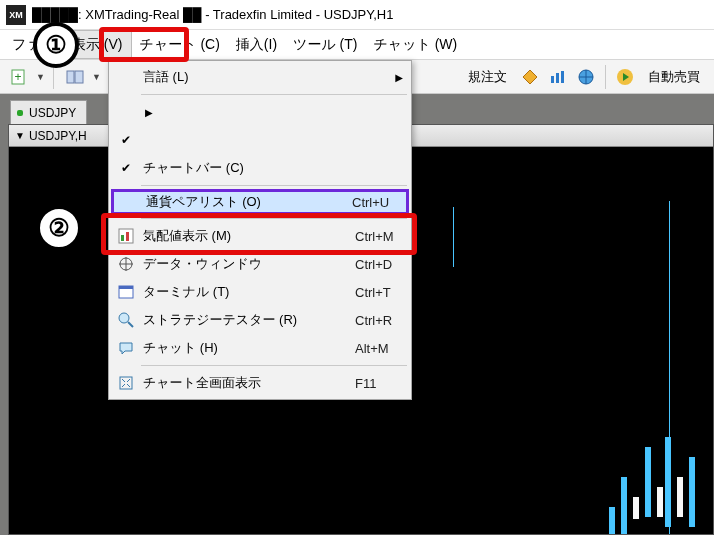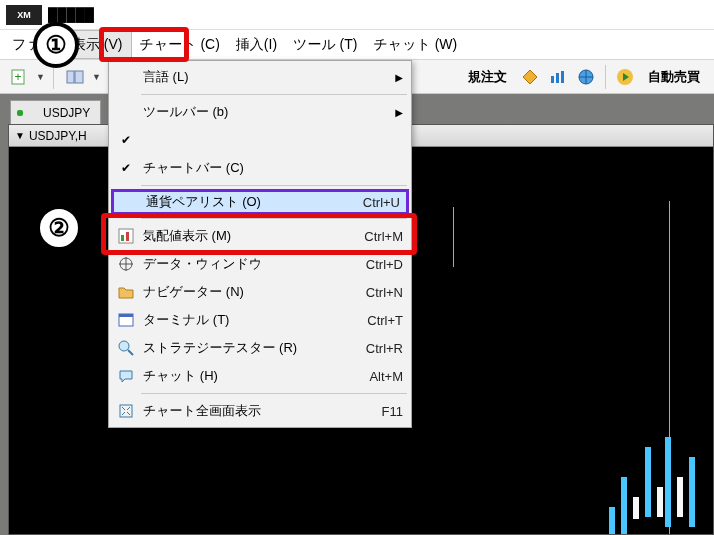--- a/index.html
+++ b/index.html
@@ -23,7 +23,7 @@
     font-size: 13px;
   }
   .titlebar .app-icon {
-    width: 36px; height: 20px;
+    width: 20px; height: 20px;
     background: #222; color: #fff;
     display: flex; align-items: center; justify-content: center;
     font-size: 9px; font-weight: bold;

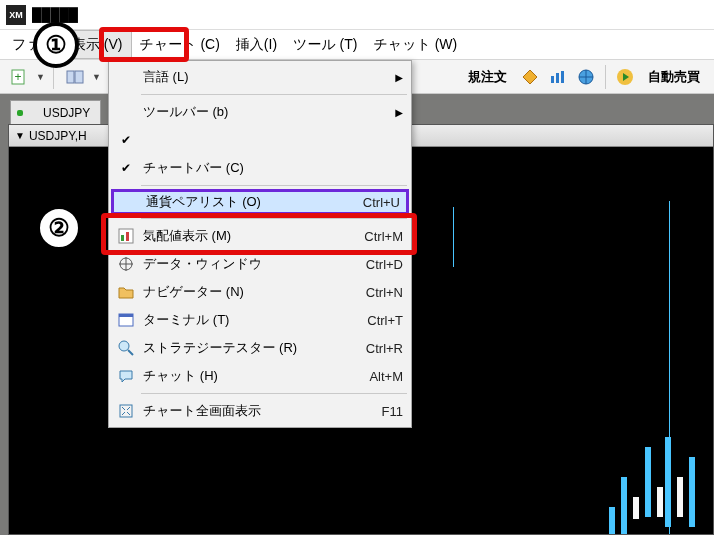--- a/index.html
+++ b/index.html
@@ -160,6 +160,7 @@
 <div class="titlebar">
   <div class="app-icon">XM</div>
   <span>█████</span>
+  <span>: <span>XMTrading-Real</span> <span>██</span> - <span>Tradexfin Limited</span> - <span>USDJPY,H1</span></span>
 </div>
 
 <div class="menubar">

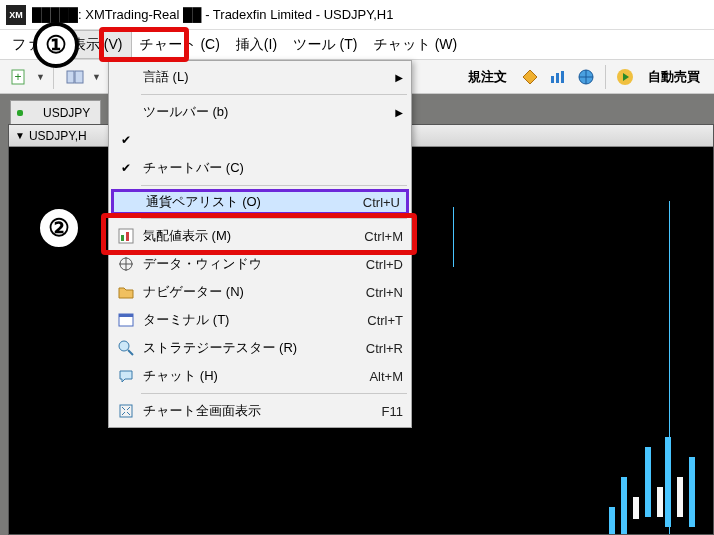--- a/index.html
+++ b/index.html
@@ -60,7 +60,7 @@
   }
   .tb-sep { width:1px; height:24px; background:#c9c9c9; margin:0 4px; }
   .tb-text { padding:0 8px; font-size:13px; white-space:nowrap; }
-  .tb-group { display:flex; align-items:center; gap:2px;font-weight:bold; }
+  .tb-group { display:flex; align-items:center; gap:2px; }
 
   .workspace {
     position: relative;

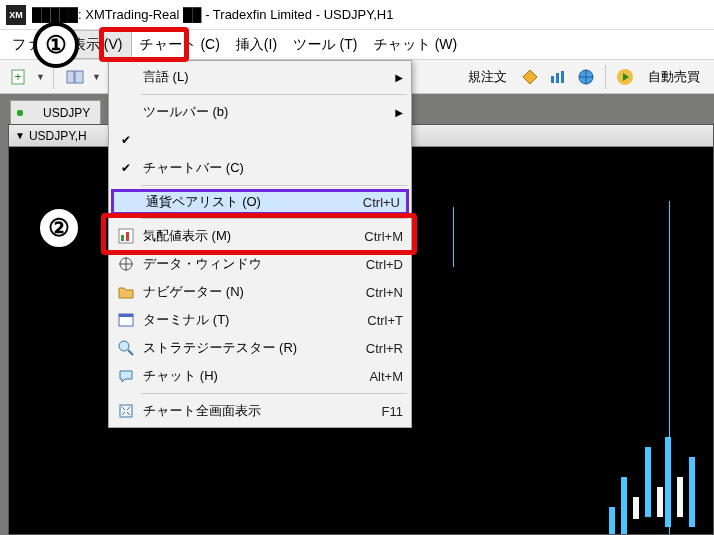--- a/index.html
+++ b/index.html
@@ -77,7 +77,7 @@
     border-bottom: none;
     padding: 0 10px 0 6px;
     font-size: 12px;
-    gap: 20px;
+    gap: 6px;
   }
   .doctab .dot { width:6px;height:6px;background:#2aa52a;border-radius:2px;}
   .chartwin {

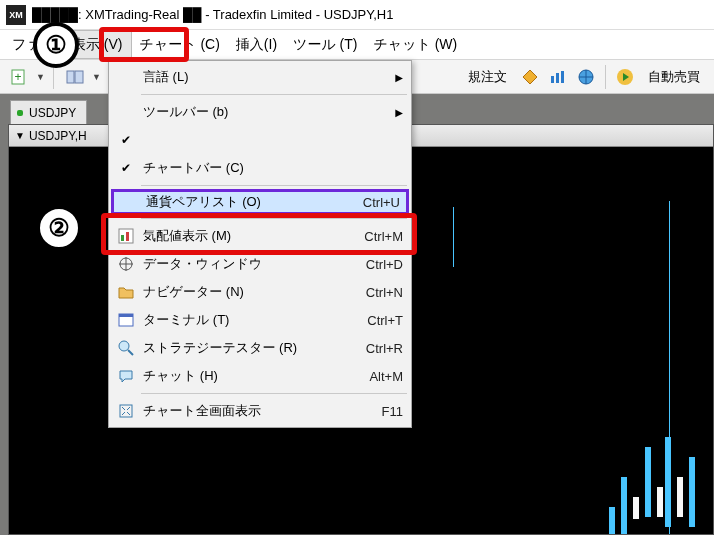--- a/index.html
+++ b/index.html
@@ -257,7 +257,6 @@
   <div class="dd-sep"></div>
   <div class="dd-row">
     <div class="iconcell"></div>
-    <div class="labelcell">ツールバー (b)</div>
     <div class="submenu-arrow">▶</div>
   </div>
   <div class="dd-row">

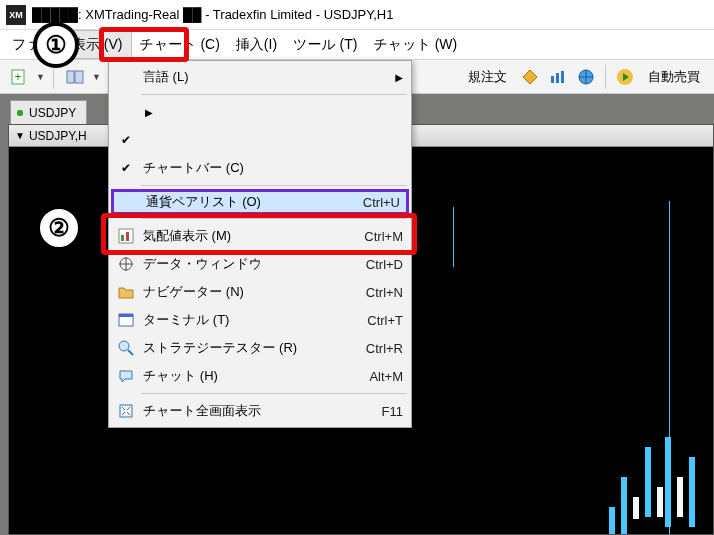--- a/index.html
+++ b/index.html
@@ -119,7 +119,7 @@
     width: 26px; display:flex; align-items:center; justify-content:center;
   }
   .dd-row .labelcell { flex:1; padding-left:4px; }
-  .dd-row .shortcut { color:#222; padding-left:8px; min-width:56px; text-align:right; }
+  .dd-row .shortcut { color:#222; padding-left:8px; min-width:56px; text-align:left; }
   .dd-row .submenu-arrow { font-size:10px; margin-left:6px; }
   .dd-sep { height:1px; background:#c9c9c9; margin:3px 2px 3px 30px; }
   .dd-row.highlighted {

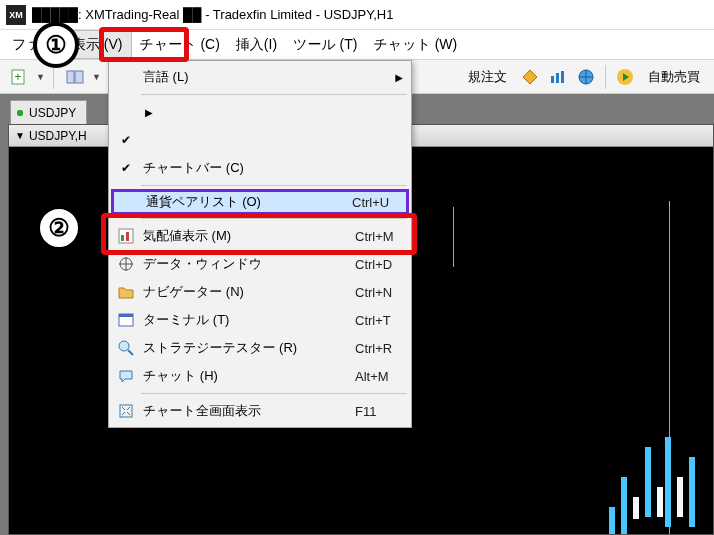--- a/index.html
+++ b/index.html
@@ -303,15 +303,6 @@
   <div class="dd-row">
     <div class="iconcell">
         <svg width="16" height="16">
-          <path d="M1 4h5l2 2h7v8H1z" fill="#f0c060" stroke="#b08020"></path>
-        </svg>
-      </div>
-    <div class="labelcell">ナビゲーター (N)</div>
-    <div class="shortcut">Ctrl+N</div>
-  </div>
-  <div class="dd-row">
-    <div class="iconcell">
-        <svg width="16" height="16">
           <rect x="1" y="2" width="14" height="12" fill="#fff" stroke="#4a6ac0"></rect>
           <rect x="1" y="2" width="14" height="3" fill="#4a6ac0"></rect>
         </svg>

